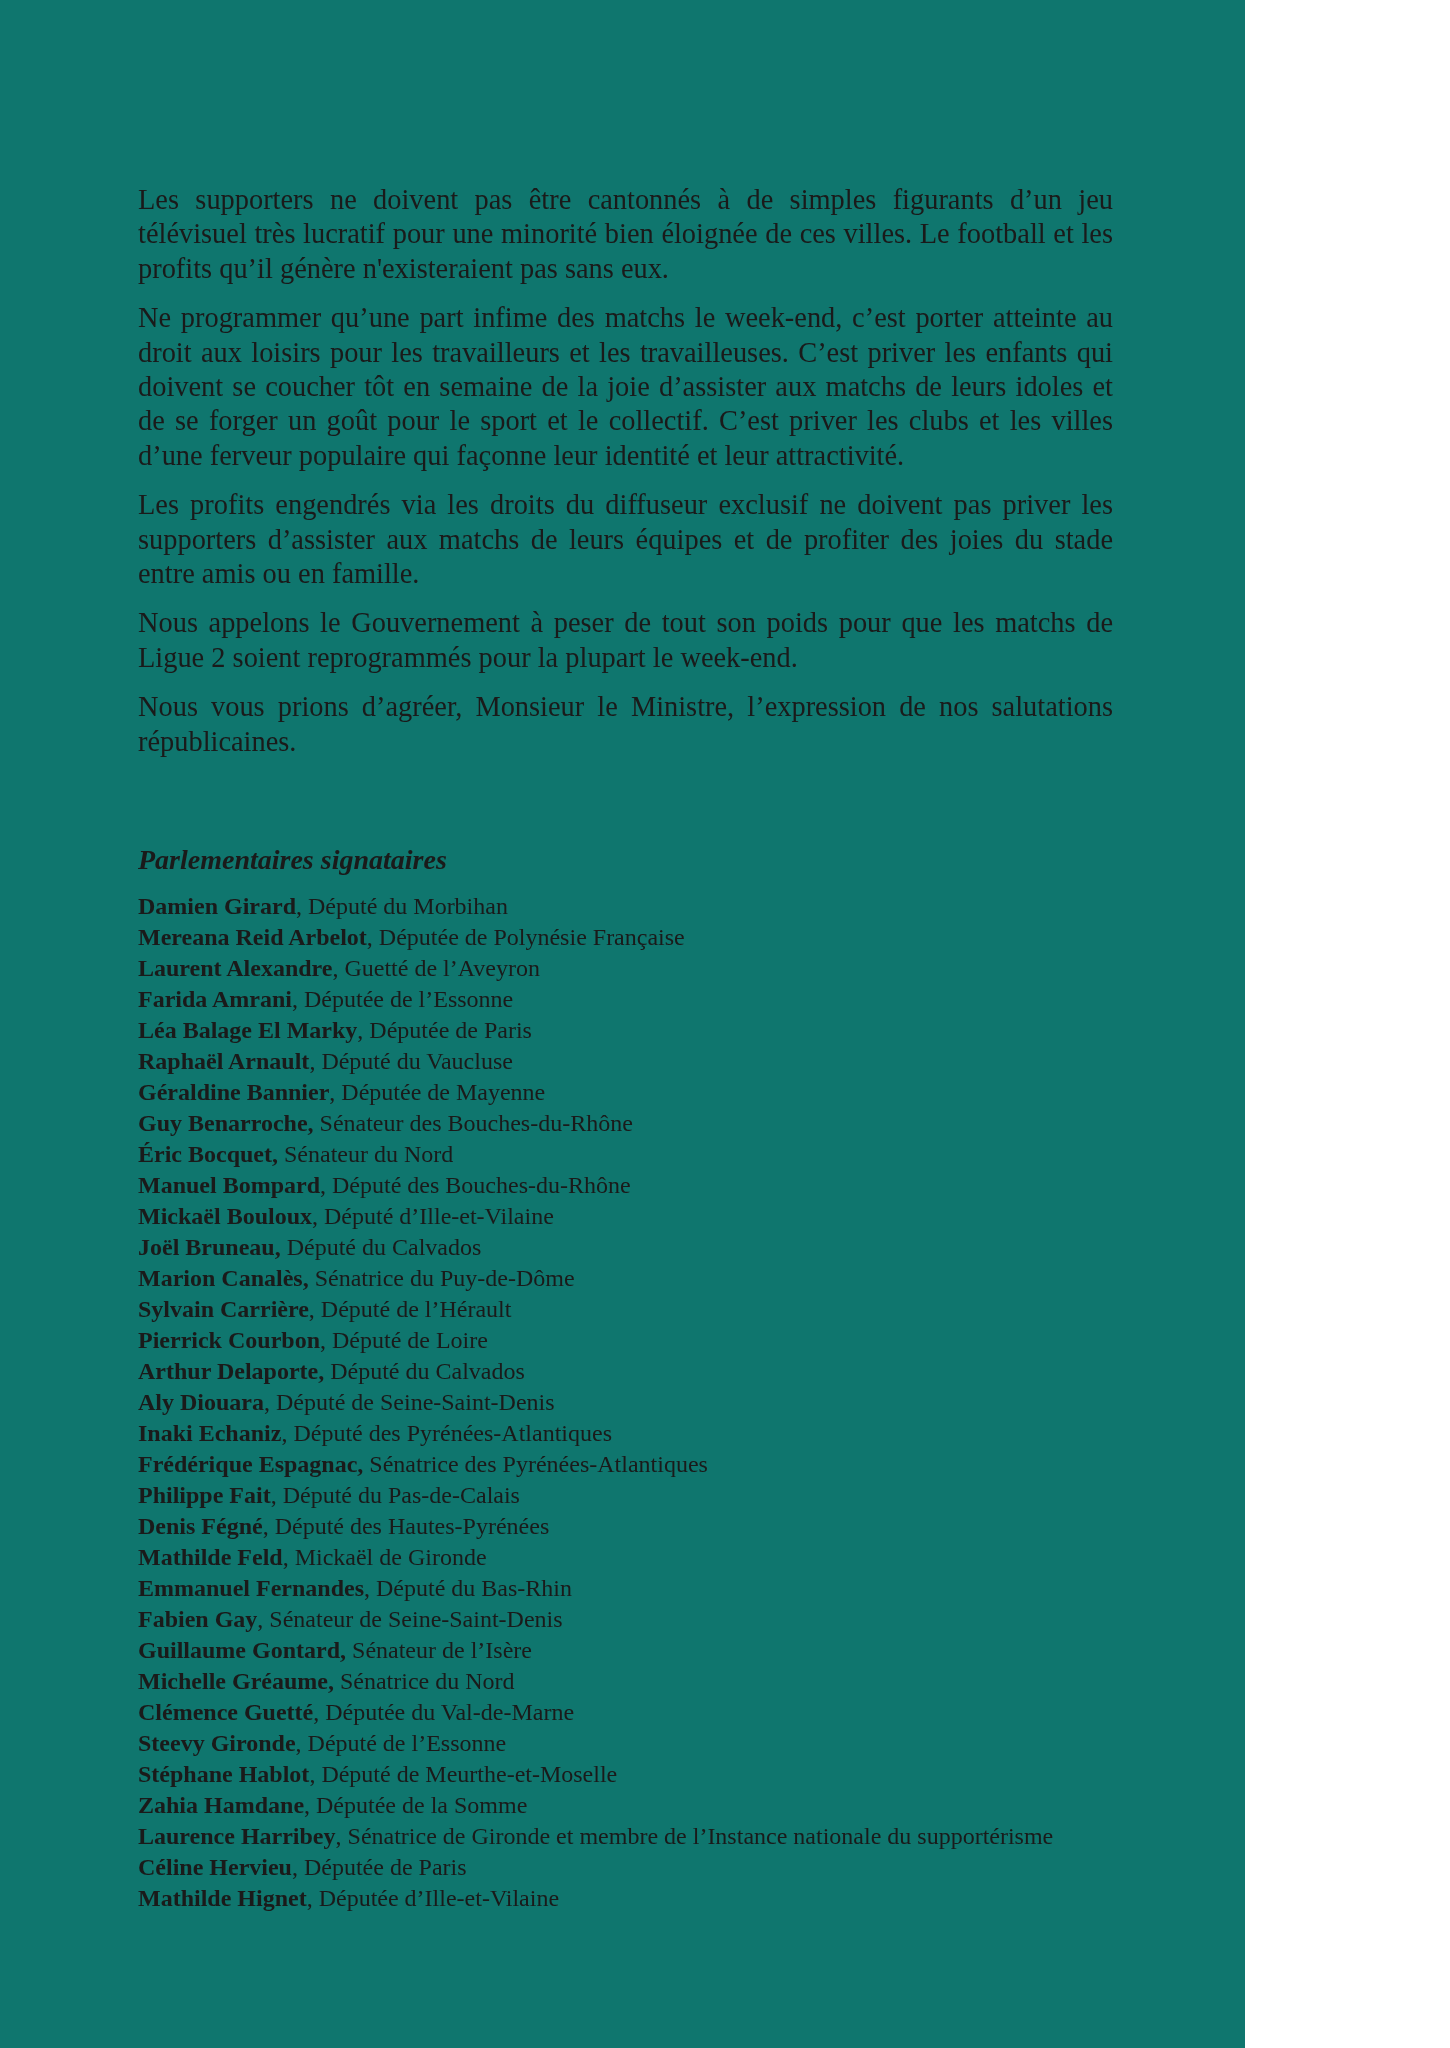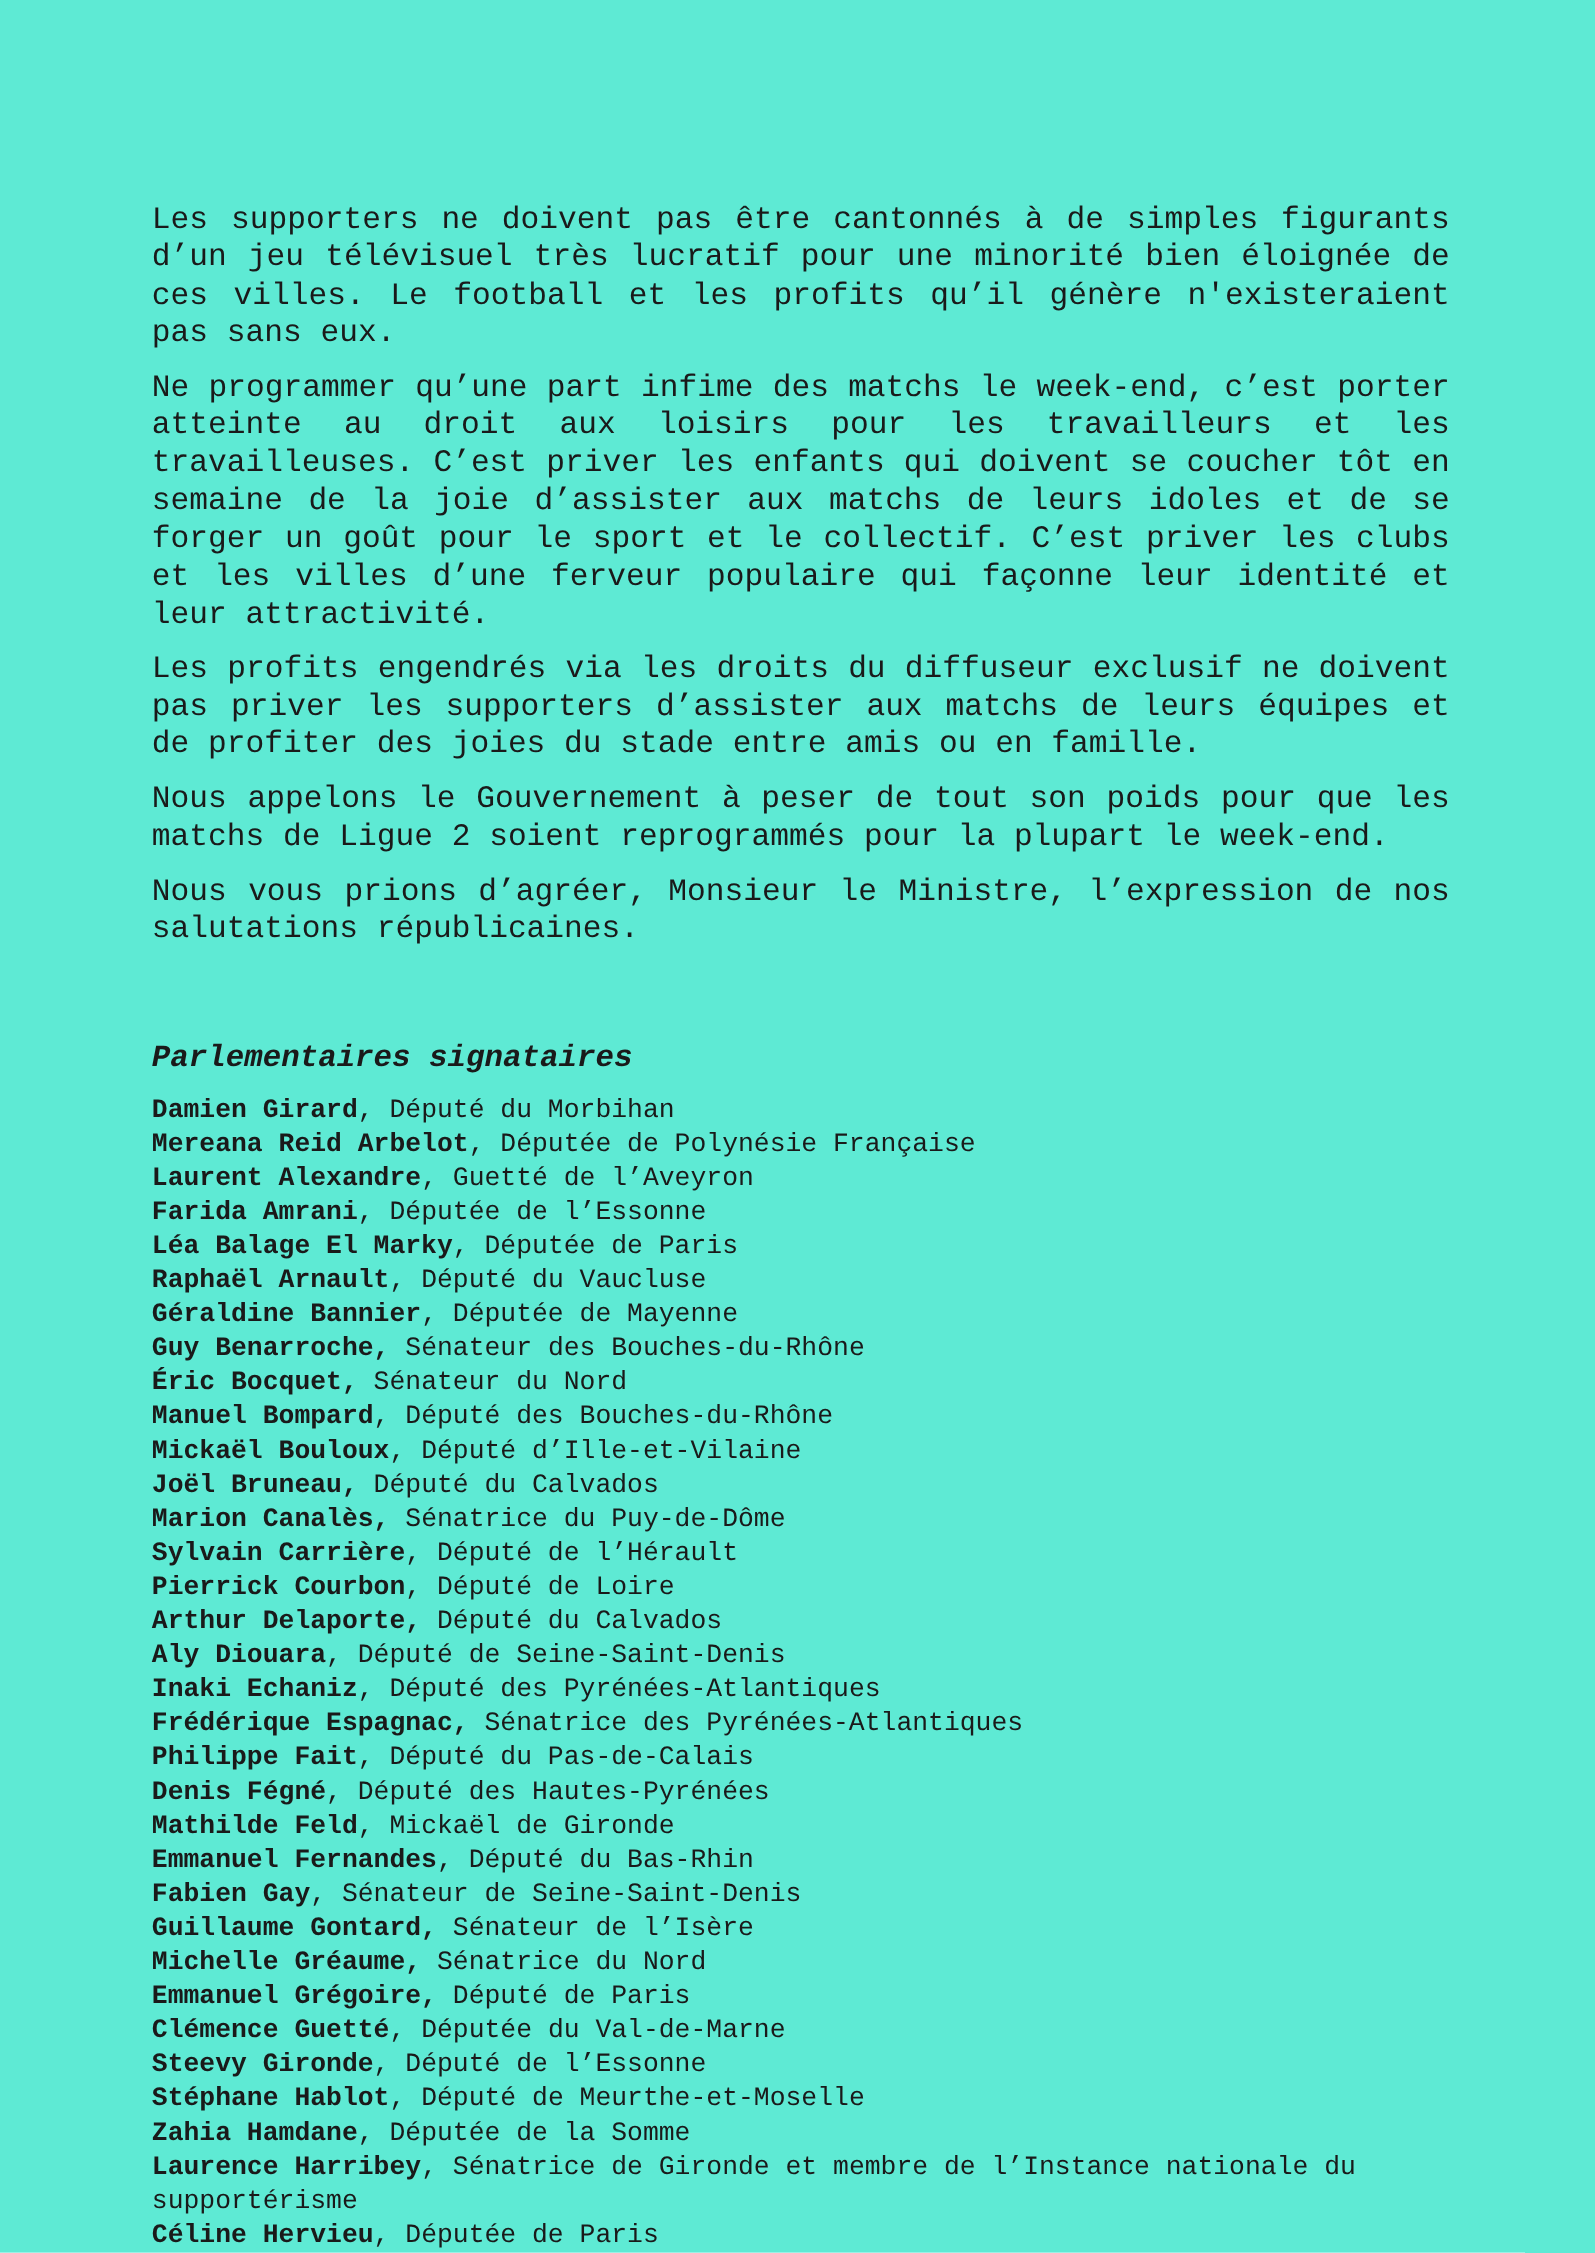--- a/index.html
+++ b/index.html
@@ -9,13 +9,13 @@
   }
   .page {
     position: relative;
-    width: 1450px;
+    width: 1245px;
     height: 2048px;
     box-sizing: border-box;
-    background: #5eead4;
+    background: #0f766e;
     color: #1a1a1a;
     padding: 183px 132px 0 138px;
-    font-family: Liberation Mono, monospace;
+    font-family: Liberation Serif, serif;
     overflow: hidden;
   }
   .para {

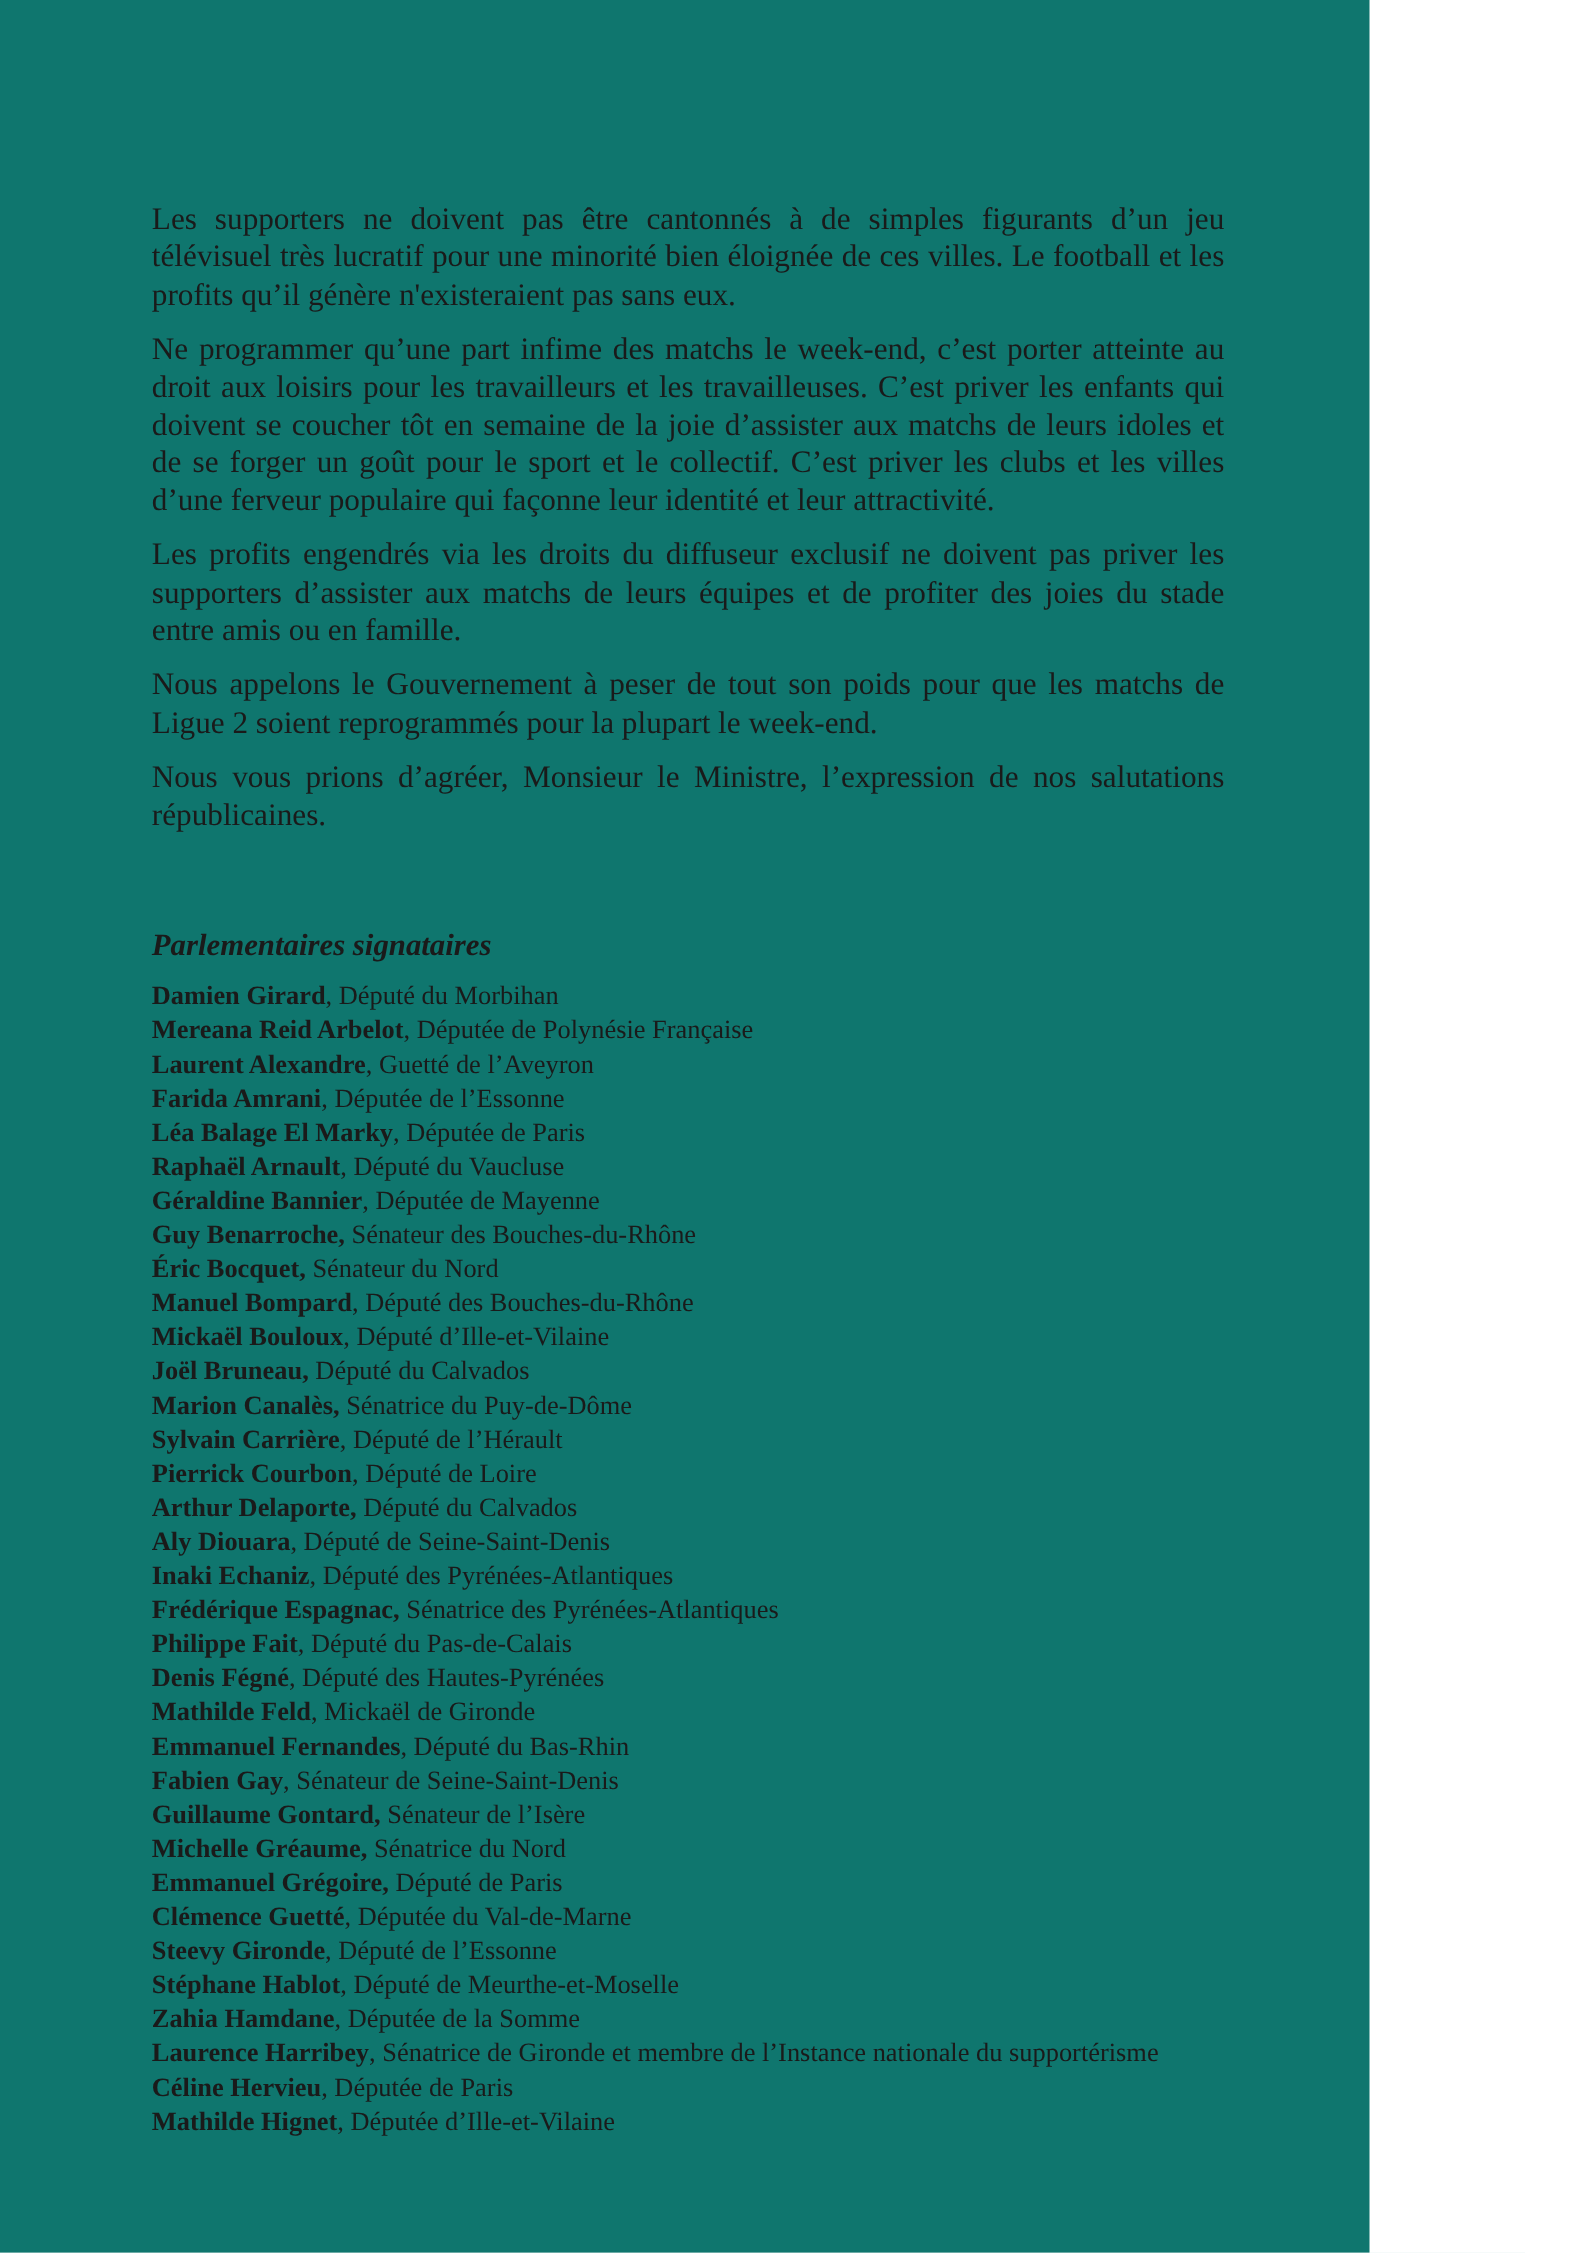--- a/index.html
+++ b/index.html
@@ -84,7 +84,6 @@
       <div class="sig"><b>Fabien Gay</b><span>, Sénateur de Seine-Saint-Denis</span></div>
       <div class="sig"><b>Guillaume Gontard,</b><span> Sénateur de l’Isère</span></div>
       <div class="sig"><b>Michelle Gréaume,</b><span> Sénatrice du Nord</span></div>
-      <div class="sig"><b>Emmanuel Grégoire,</b><span> Député de Paris</span></div>
       <div class="sig"><b>Clémence Guetté</b><span>, Députée du Val-de-Marne</span></div>
       <div class="sig"><b>Steevy Gironde</b><span>, Député de l’Essonne</span></div>
       <div class="sig"><b>Stéphane Hablot</b><span>, Député de Meurthe-et-Moselle</span></div>

